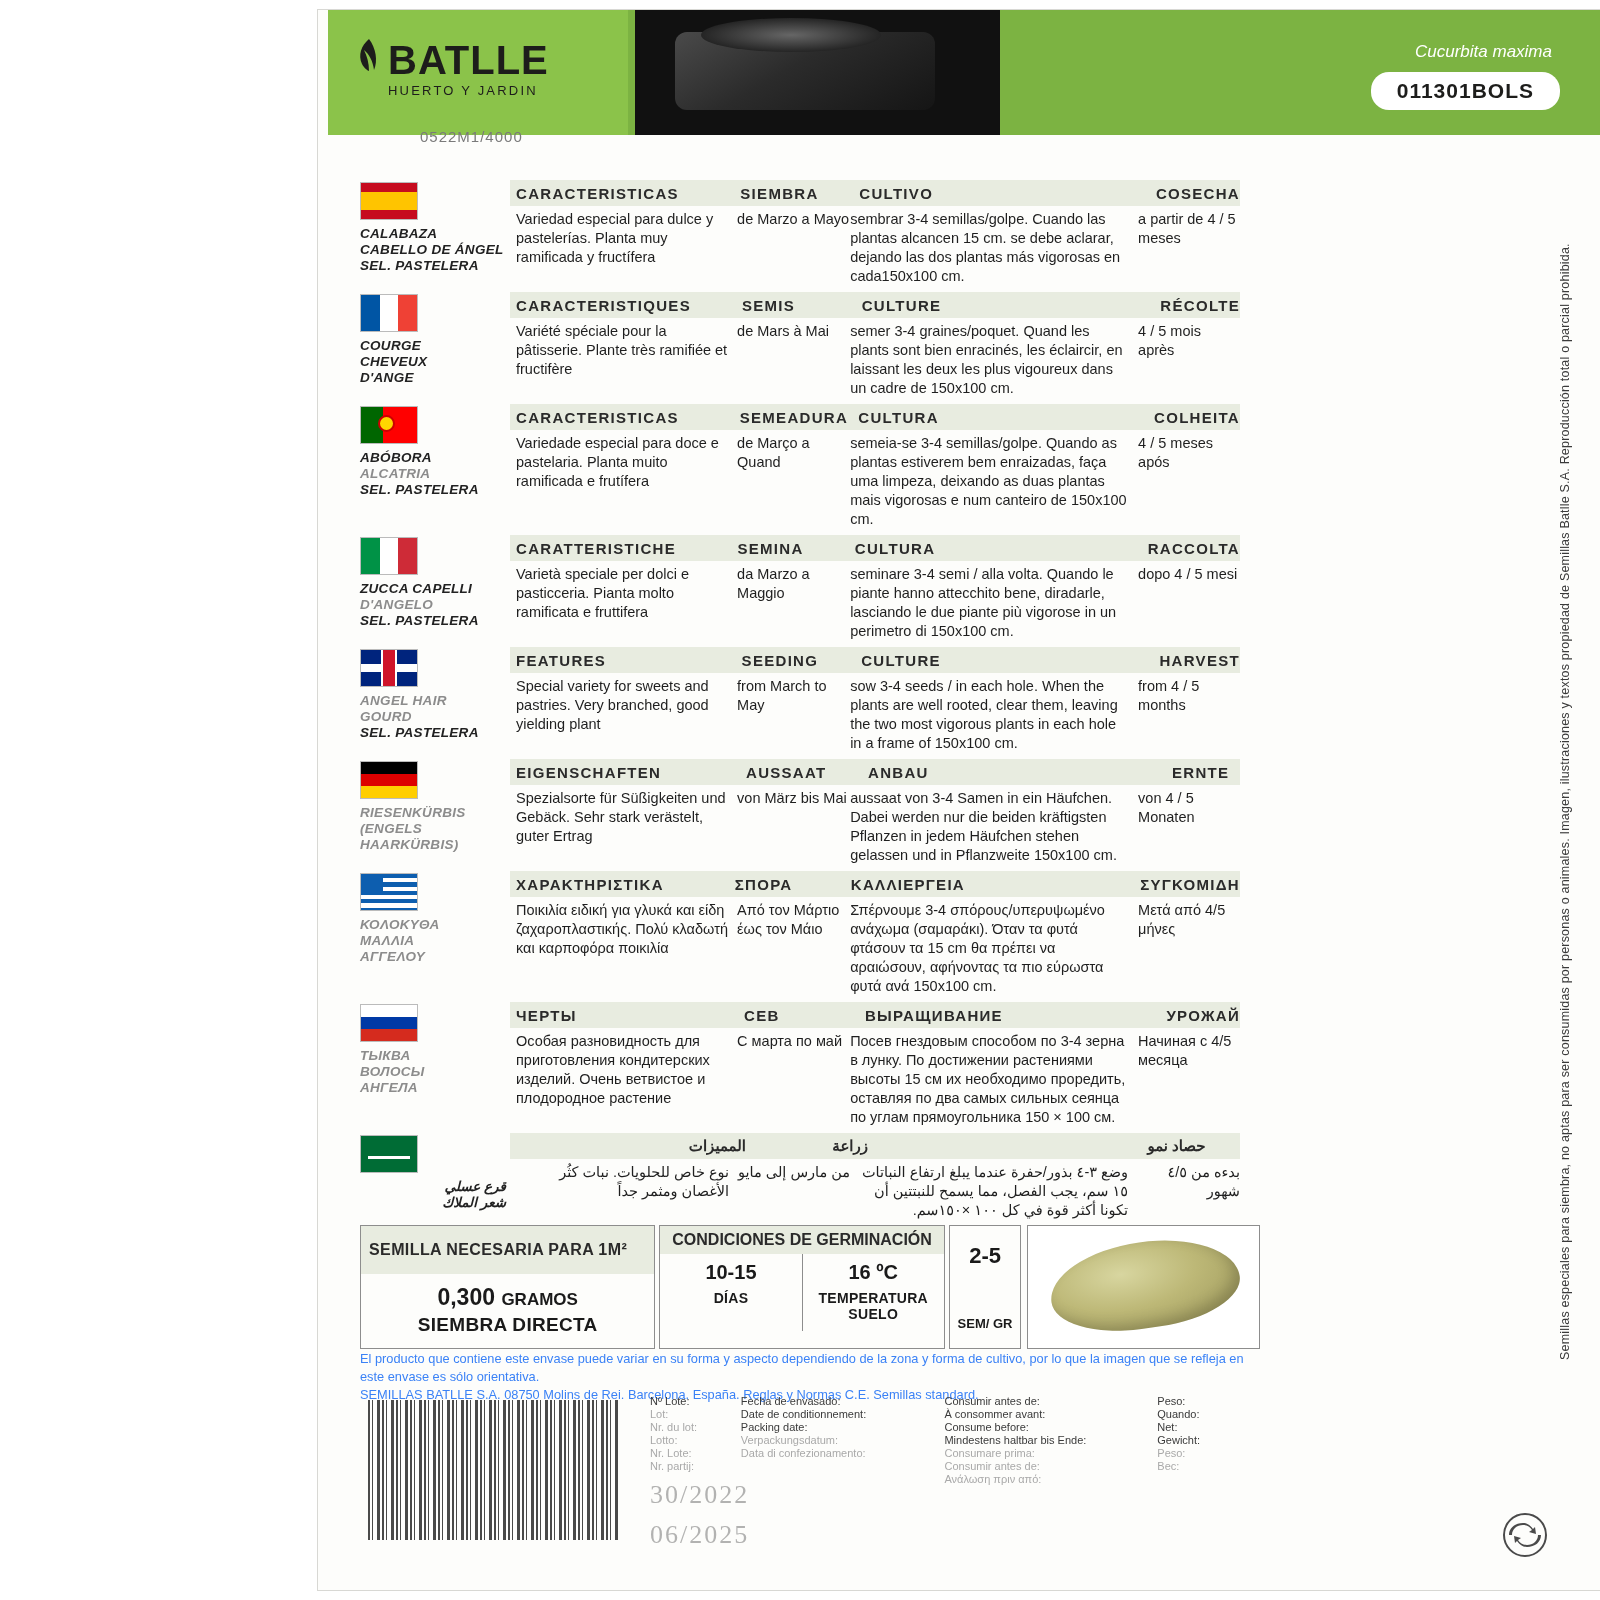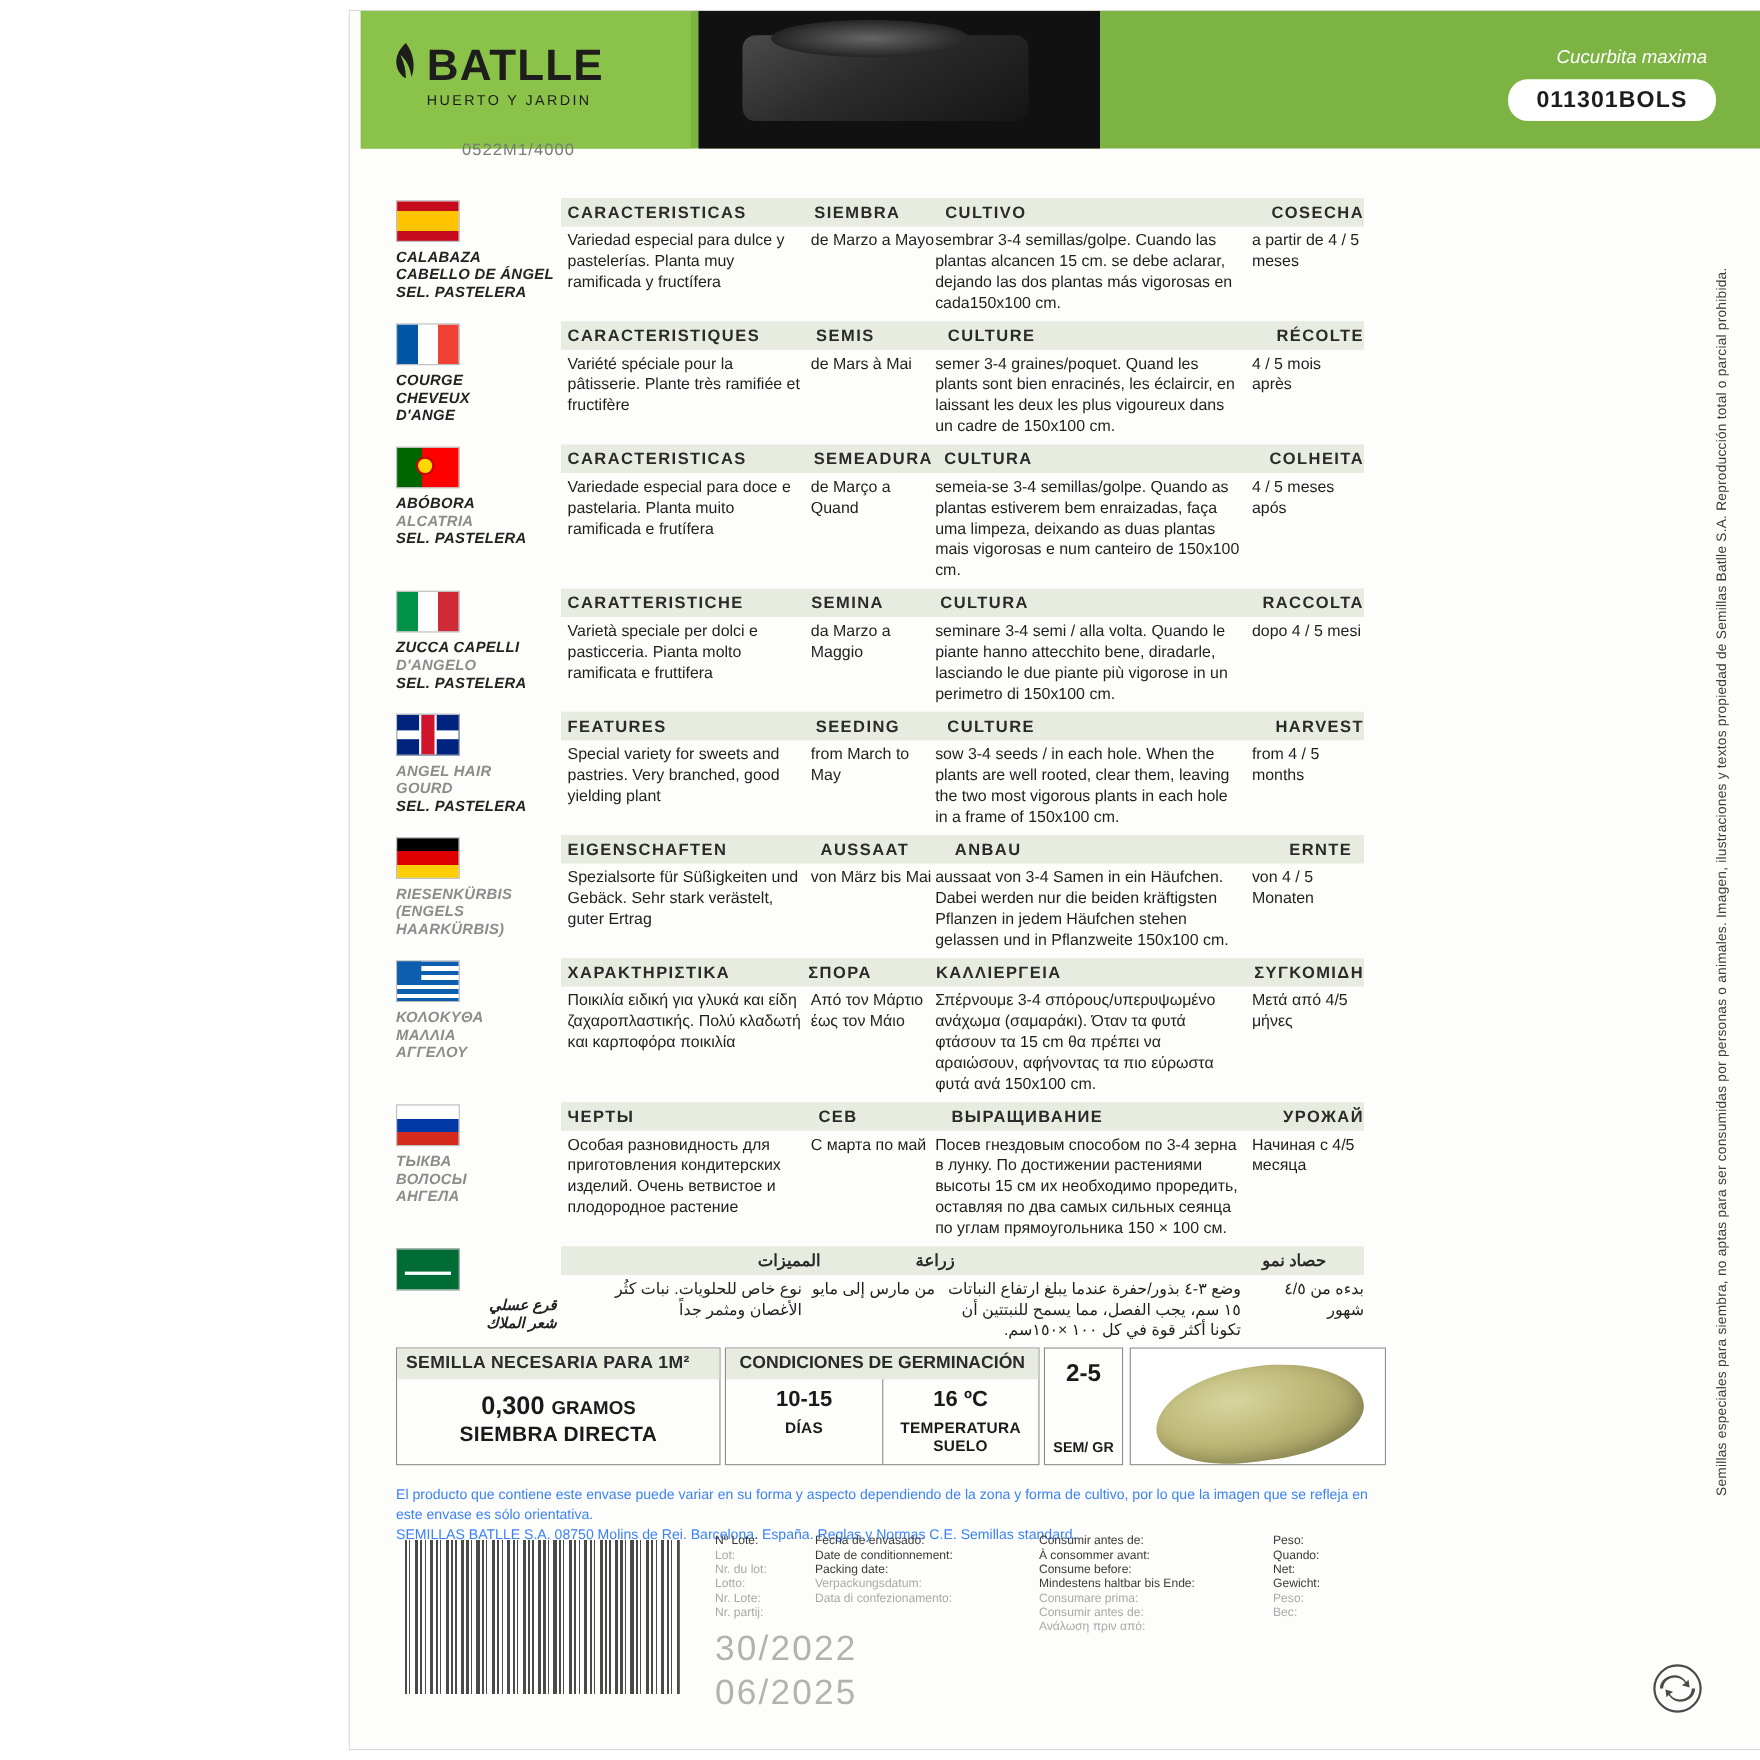--- a/index.html
+++ b/index.html
@@ -73,7 +73,7 @@
   .bottom{position:absolute;left:360px;top:1225px;width:900px;display:flex;align-items:stretch;}
   .bx{border:1px solid #8d8d8d;}
   .bx-seed{width:300px;}
-  .bx-seed .t{background:#e8ece0;font-size:16px;font-weight:bold;letter-spacing:.4px;padding:5px 8px;color:#2a2a2a;}
+  .bx-seed .t{background:#e8ece0;font-size:16px;font-weight:bold;letter-spacing:.4px;padding:15px 8px;color:#2a2a2a;}
   .bx-seed .v{padding:10px 6px 12px;text-align:center;}
   .bx-seed .v .g{font-size:23px;font-weight:bold;}
   .bx-seed .v .g small{font-size:17px;font-weight:bold;}

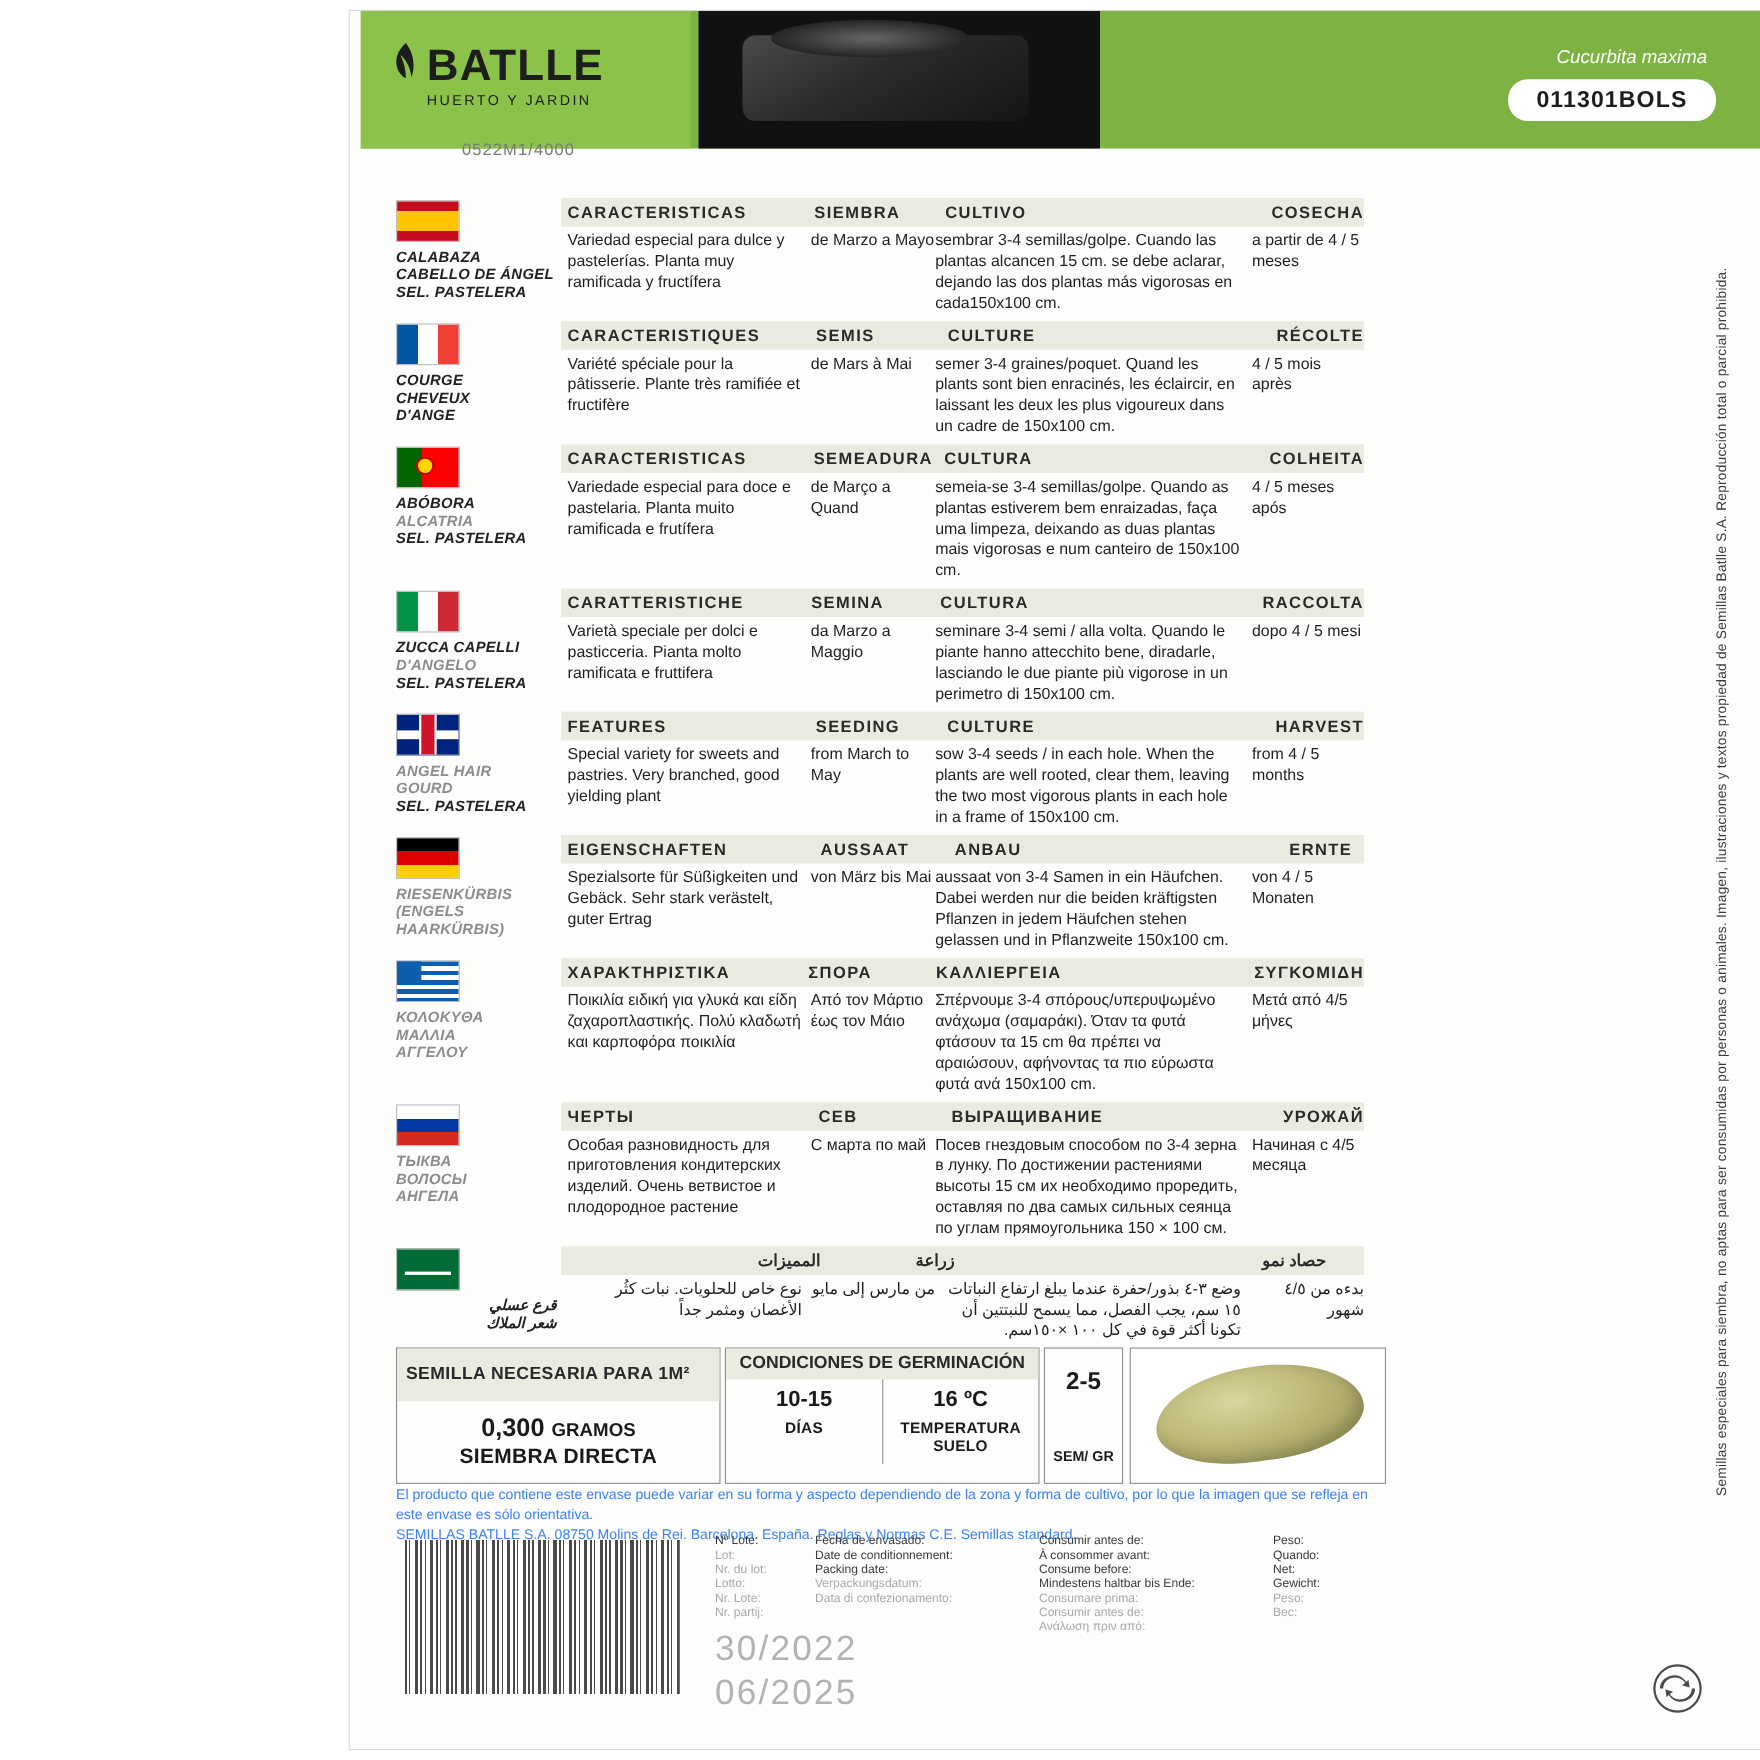--- a/index.html
+++ b/index.html
@@ -106,8 +106,8 @@
   .fields .col.w3{width:200px;}
   .fields .col.w4{width:70px;}
   .fields .dim{color:#a9a9a9;}
-  .handwrite{position:absolute;left:650px;top:1480px;font-size:32px;color:#6a6a6a;opacity:.5;
-             font-family:Liberation Sans, sans-serif;letter-spacing:2px;}
+  .handwrite{position:absolute;left:650px;top:1480px;font-size:26px;color:#6a6a6a;opacity:.5;
+             font-family:Liberation Serif, serif;letter-spacing:2px;}
   .greendot{position:absolute;right:52px;bottom:42px;width:46px;height:46px;}
 </style>
 </head>

